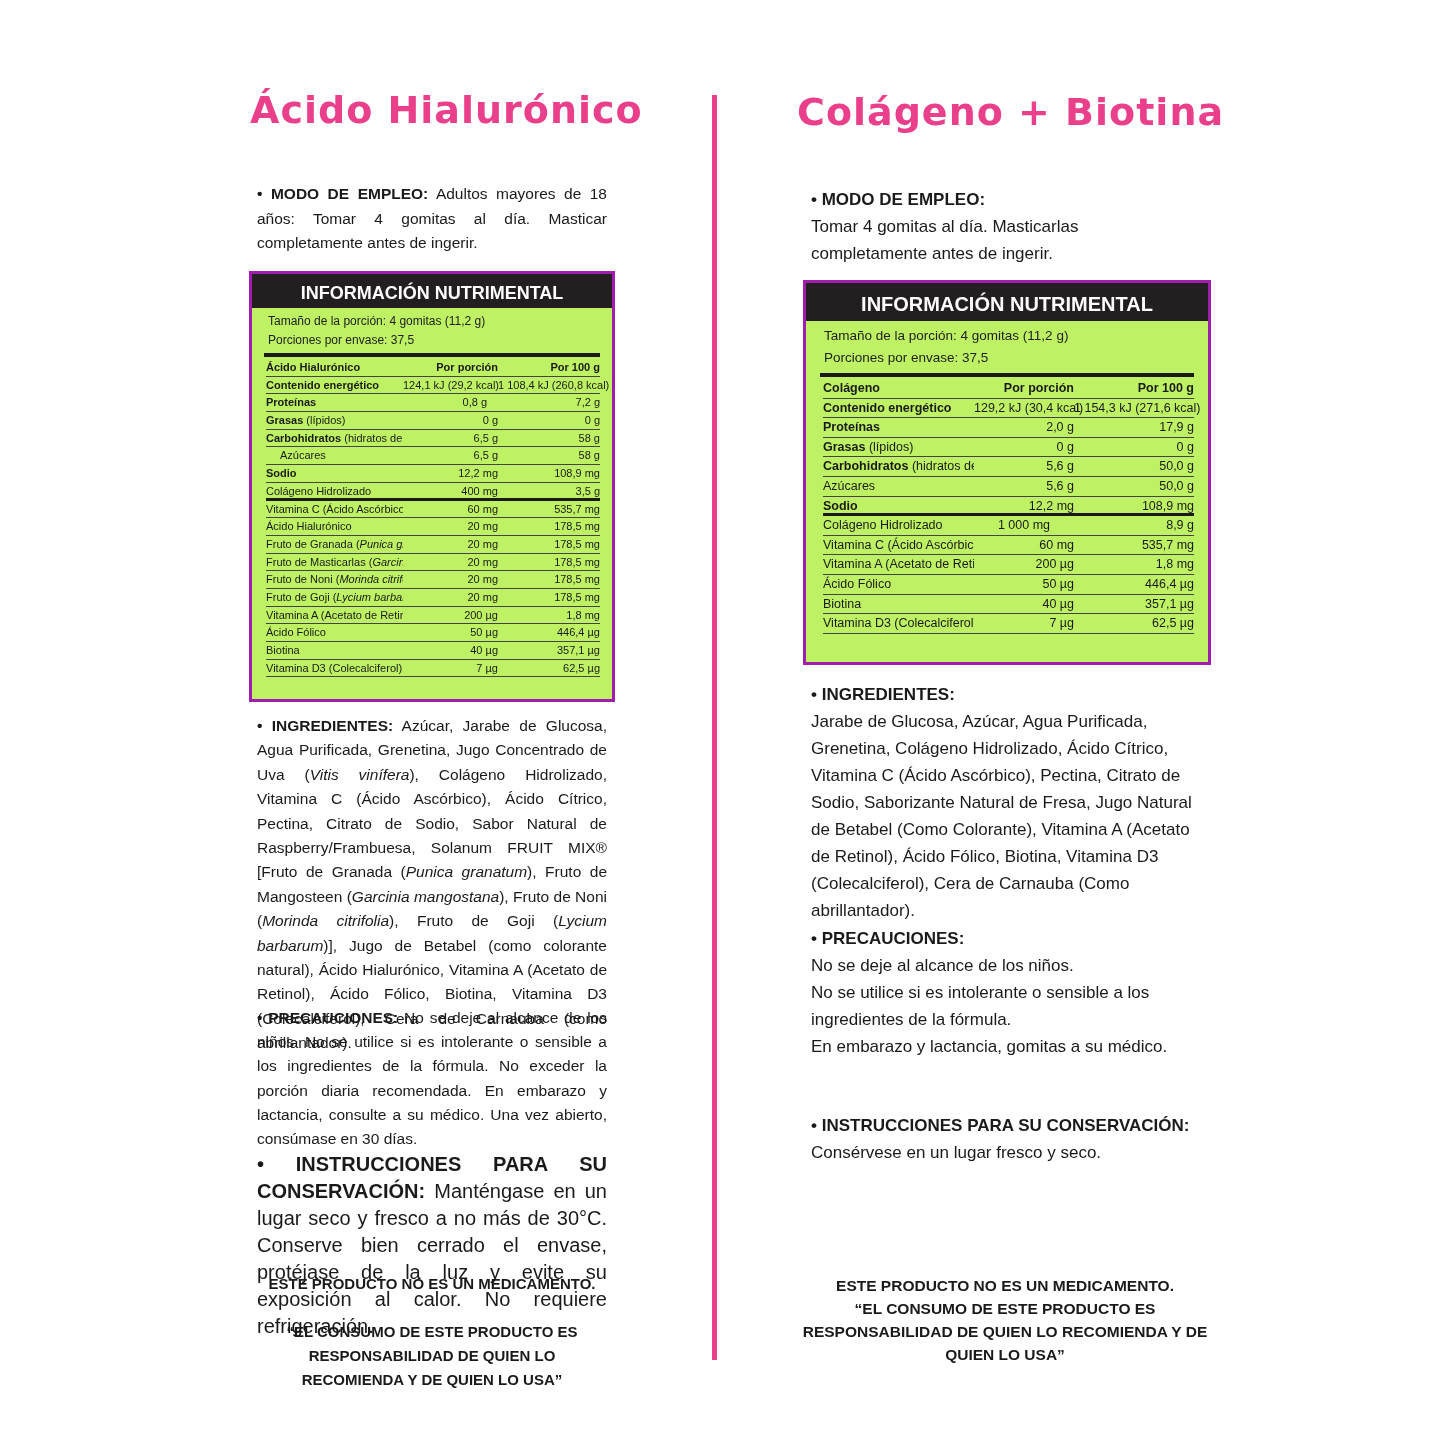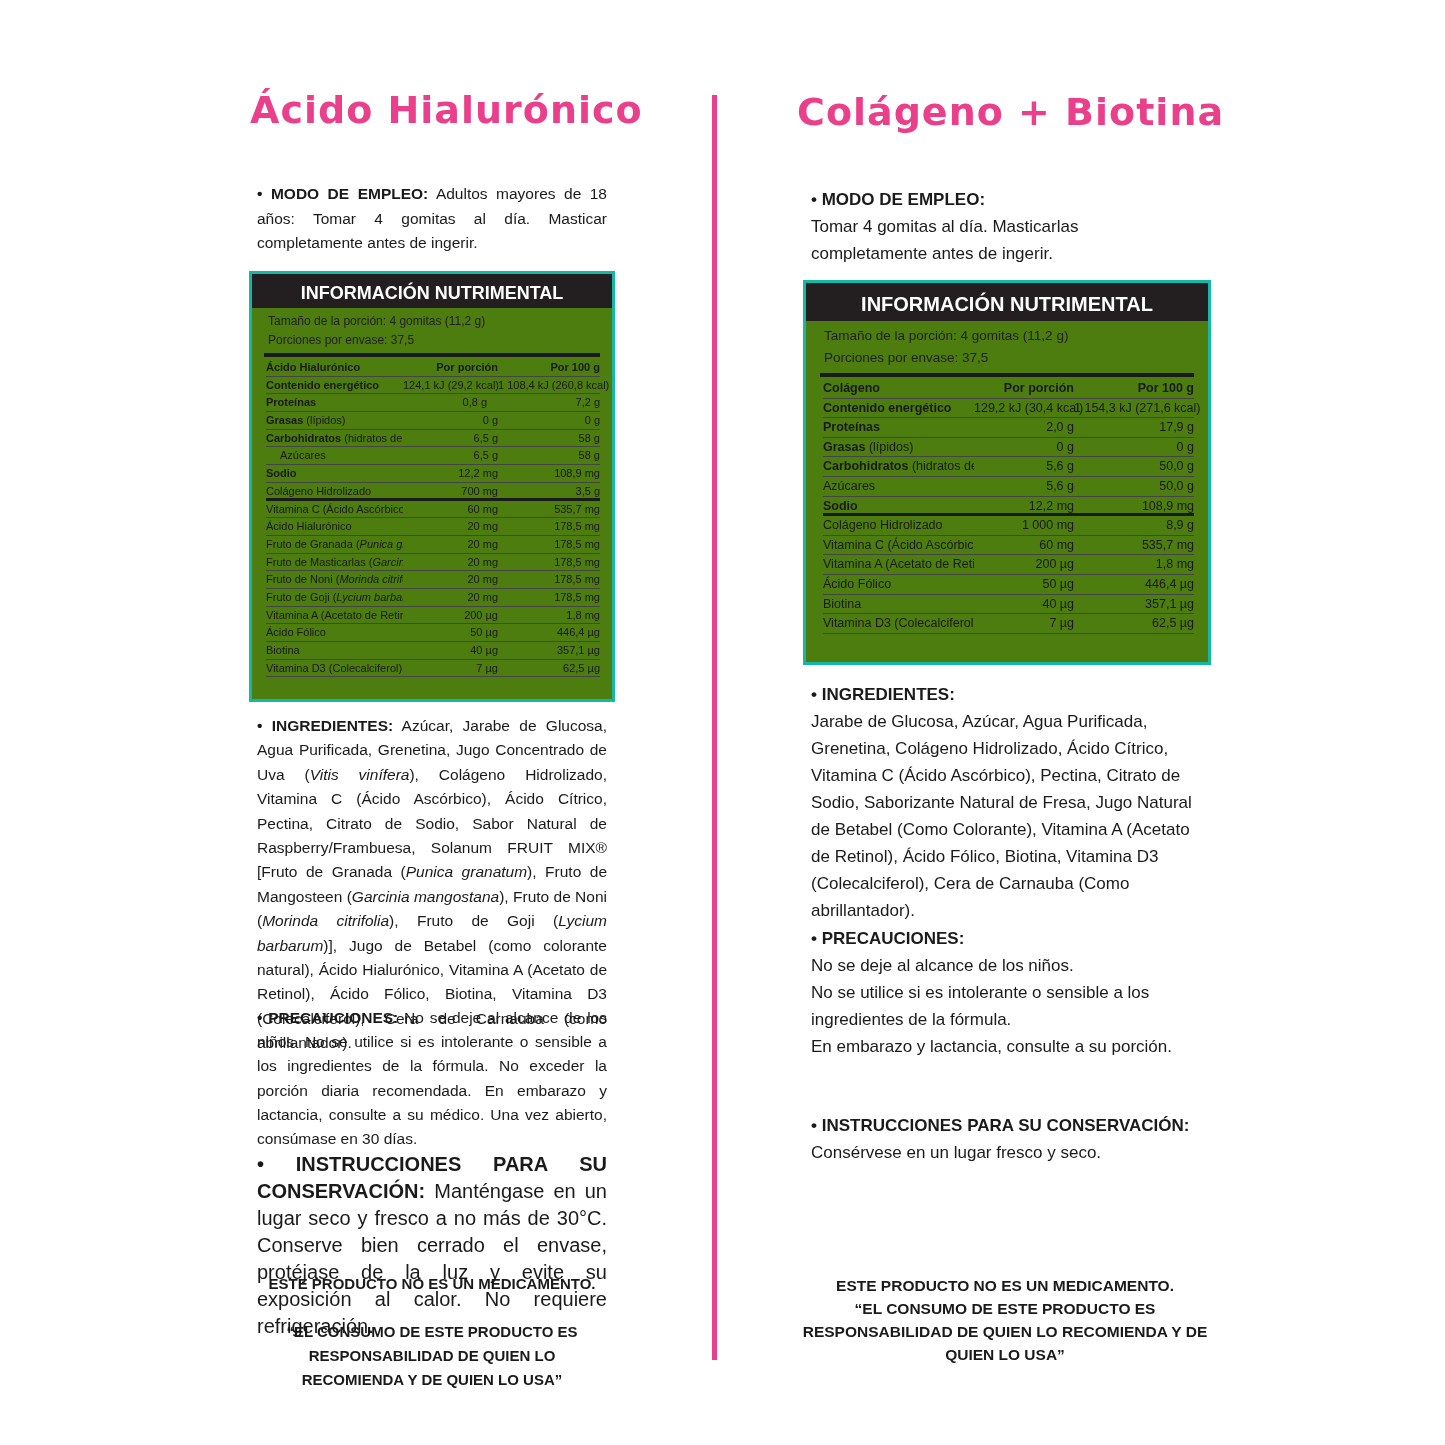--- a/index.html
+++ b/index.html
@@ -19,7 +19,7 @@
   .i { font-style: italic; }
 
   
-  .nt { position: absolute; border: 3px solid #14b8a6; background: #4d7c0f; }
+  .nt { position: absolute; border: 3px solid #a21caf; background: #bef264; }
   .nt-head { background: #231f20; color: #fff; font-weight: bold; text-align: center; letter-spacing: 0px; }
   .nt-meta { color: #222; }
   .nt-thick { height: 4px; background: #1a1a1a; }

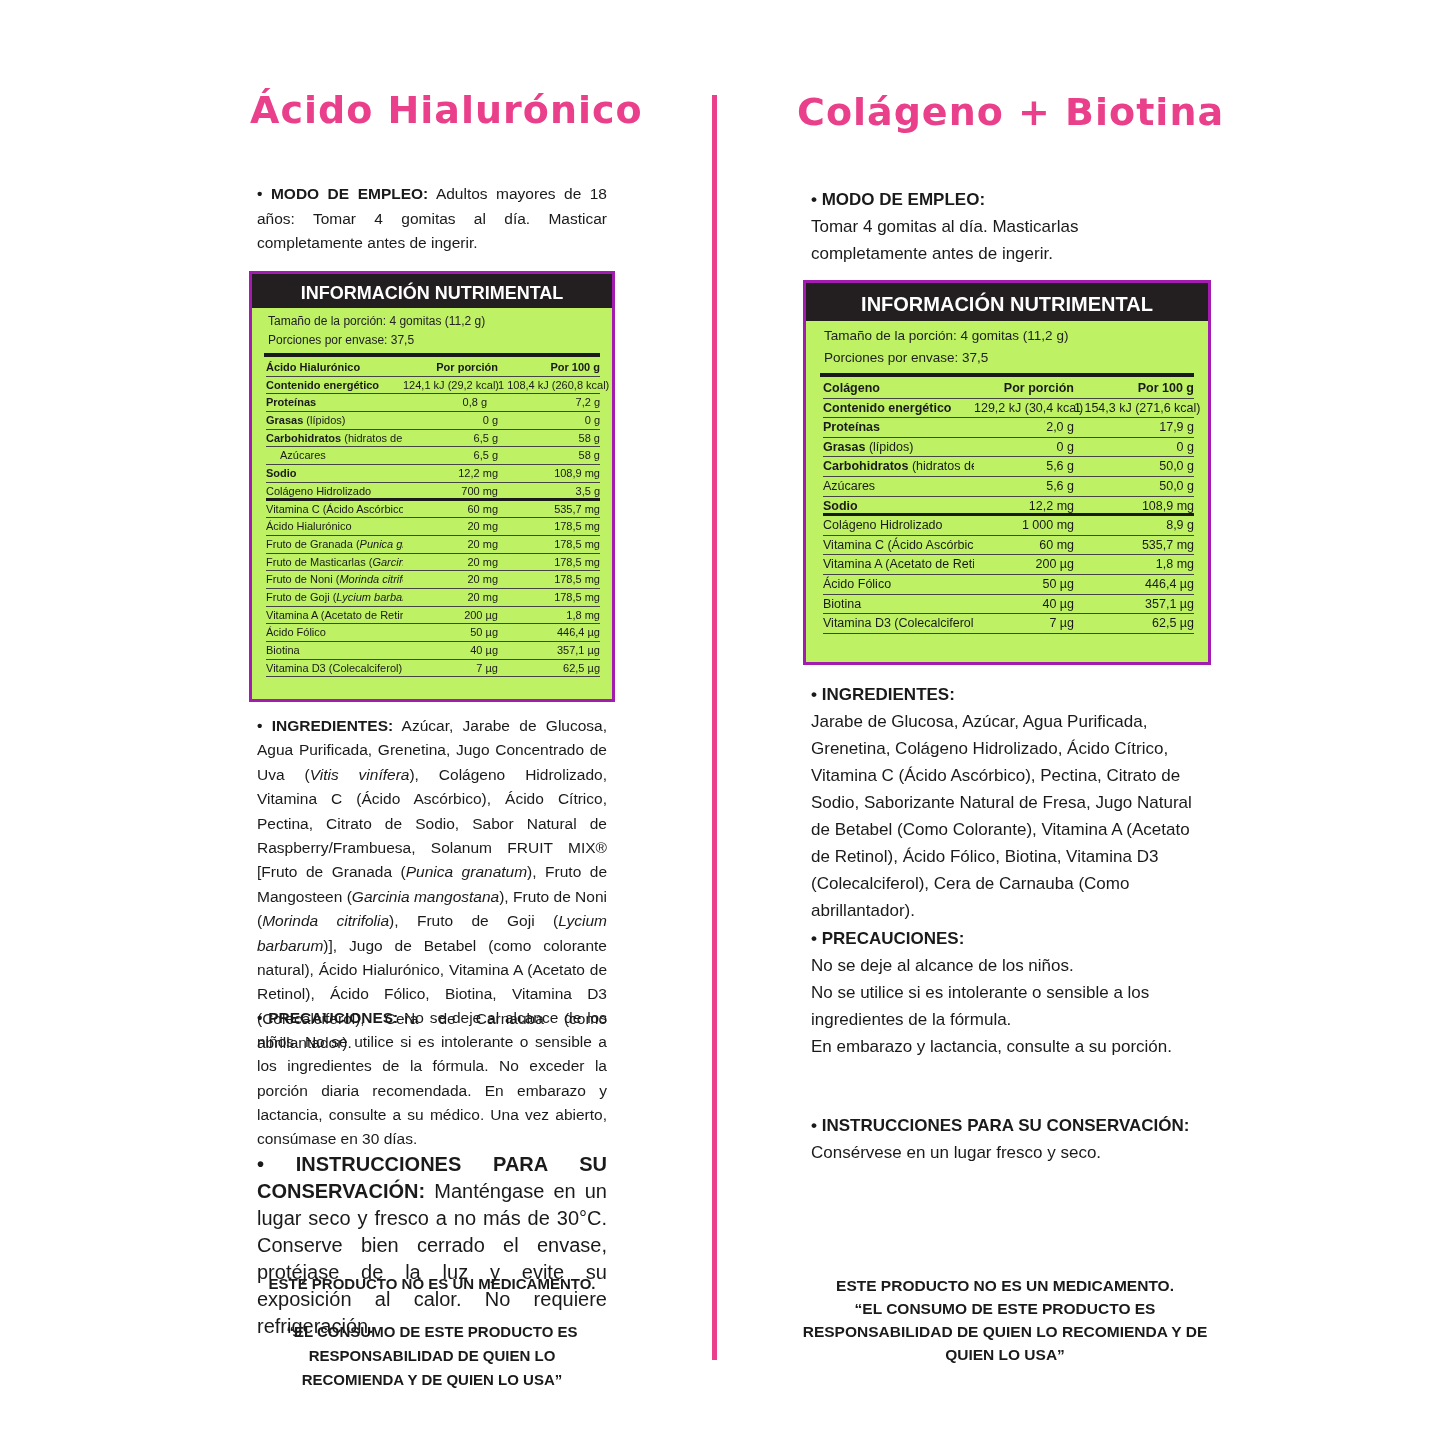--- a/index.html
+++ b/index.html
@@ -90,7 +90,7 @@
       </div>
       <div class="nt-row thickbottom" style="height: 17.7px; line-height: 17.7px;">
         <span class="n"><span>Colágeno Hidrolizado</span></span>
-        <span class="p" style="width: 95px;">700 mg</span>
+        <span class="p" style="width: 95px;">400 mg</span>
         <span class="h" style="width: 102px;">3,5 g</span>
       </div>
       <div class="nt-row" style="height: 17.7px; line-height: 17.7px;">

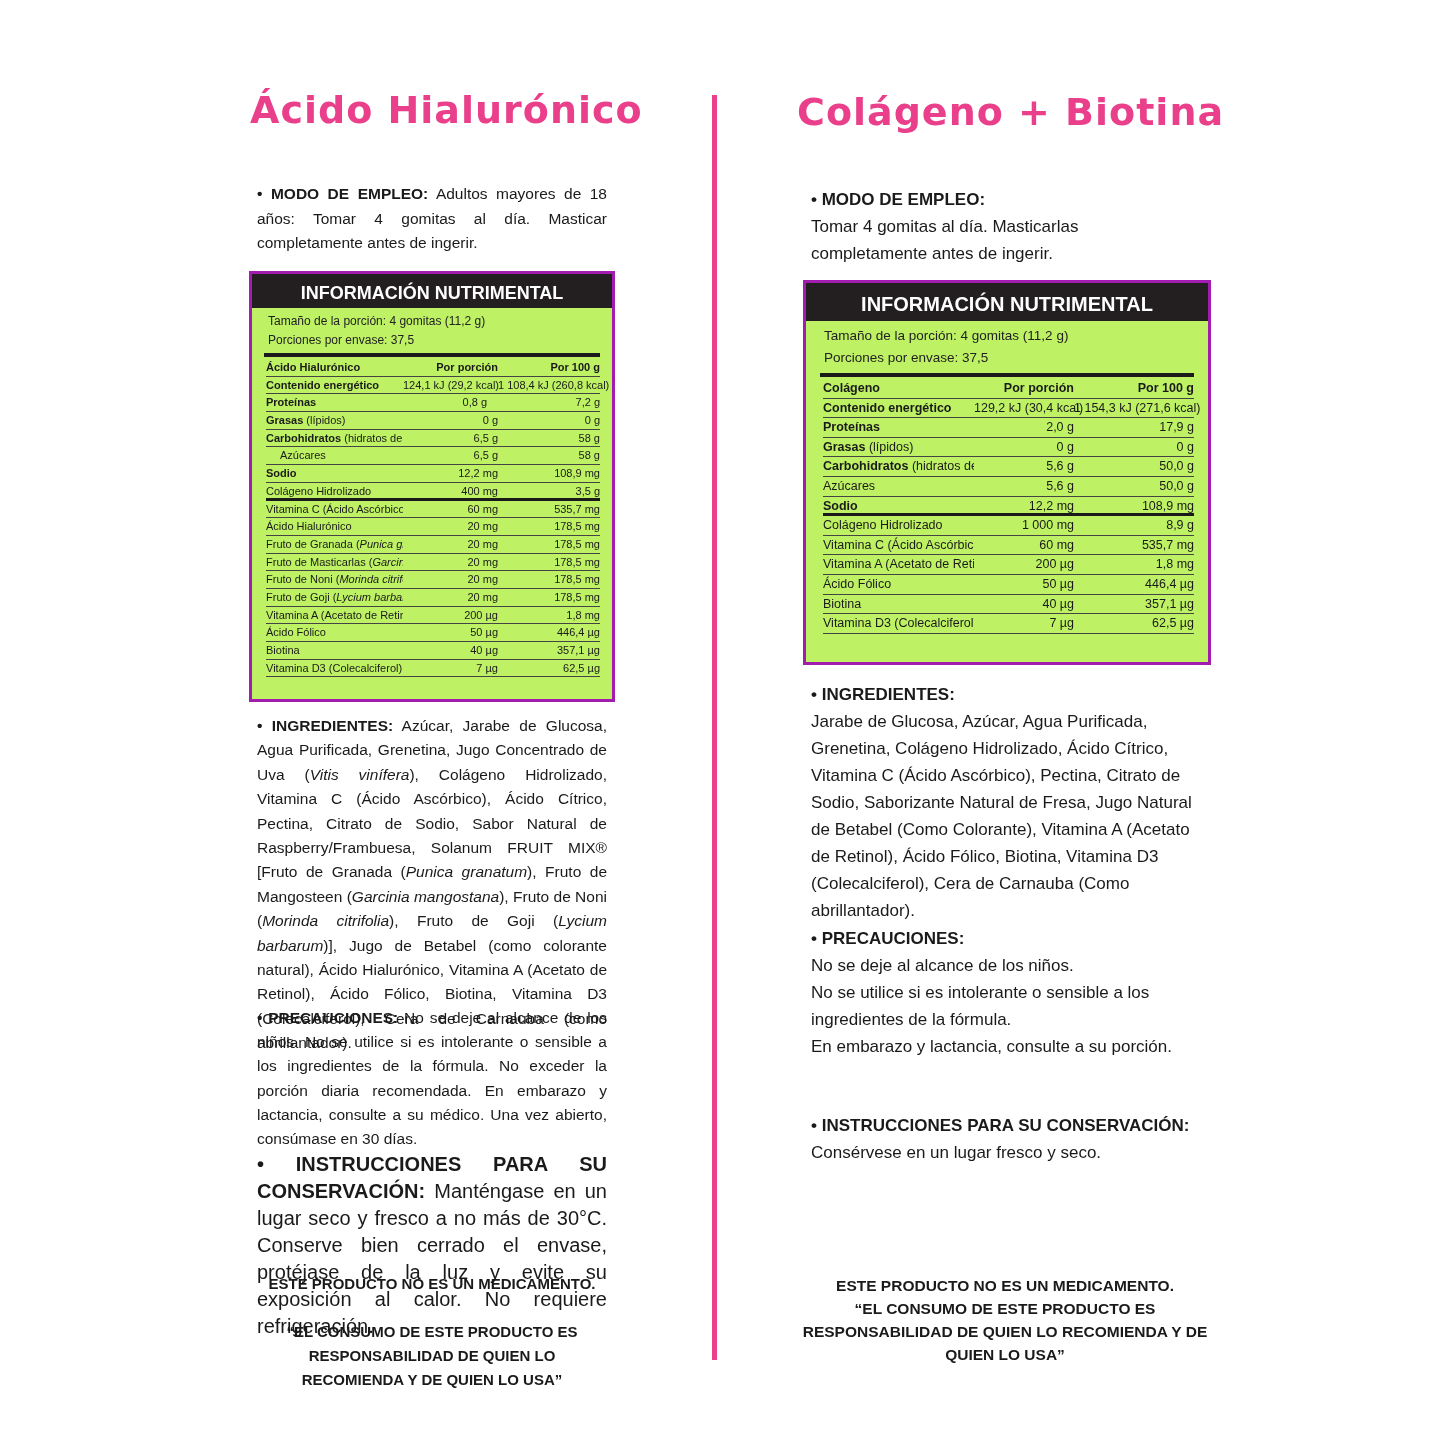--- a/index.html
+++ b/index.html
@@ -219,7 +219,7 @@
       </div>
       <div class="nt-row" style="height: 19.6px; line-height: 19.6px;">
         <span class="n"><span>Colágeno Hidrolizado</span></span>
-        <span class="p" style="width: 100px;">1 000 mg</span>
+        <span class="p" style="width: 100px; text-align: center;">1 000 mg</span>
         <span class="h" style="width: 120px;">8,9 g</span>
       </div>
       <div class="nt-row" style="height: 19.6px; line-height: 19.6px;">

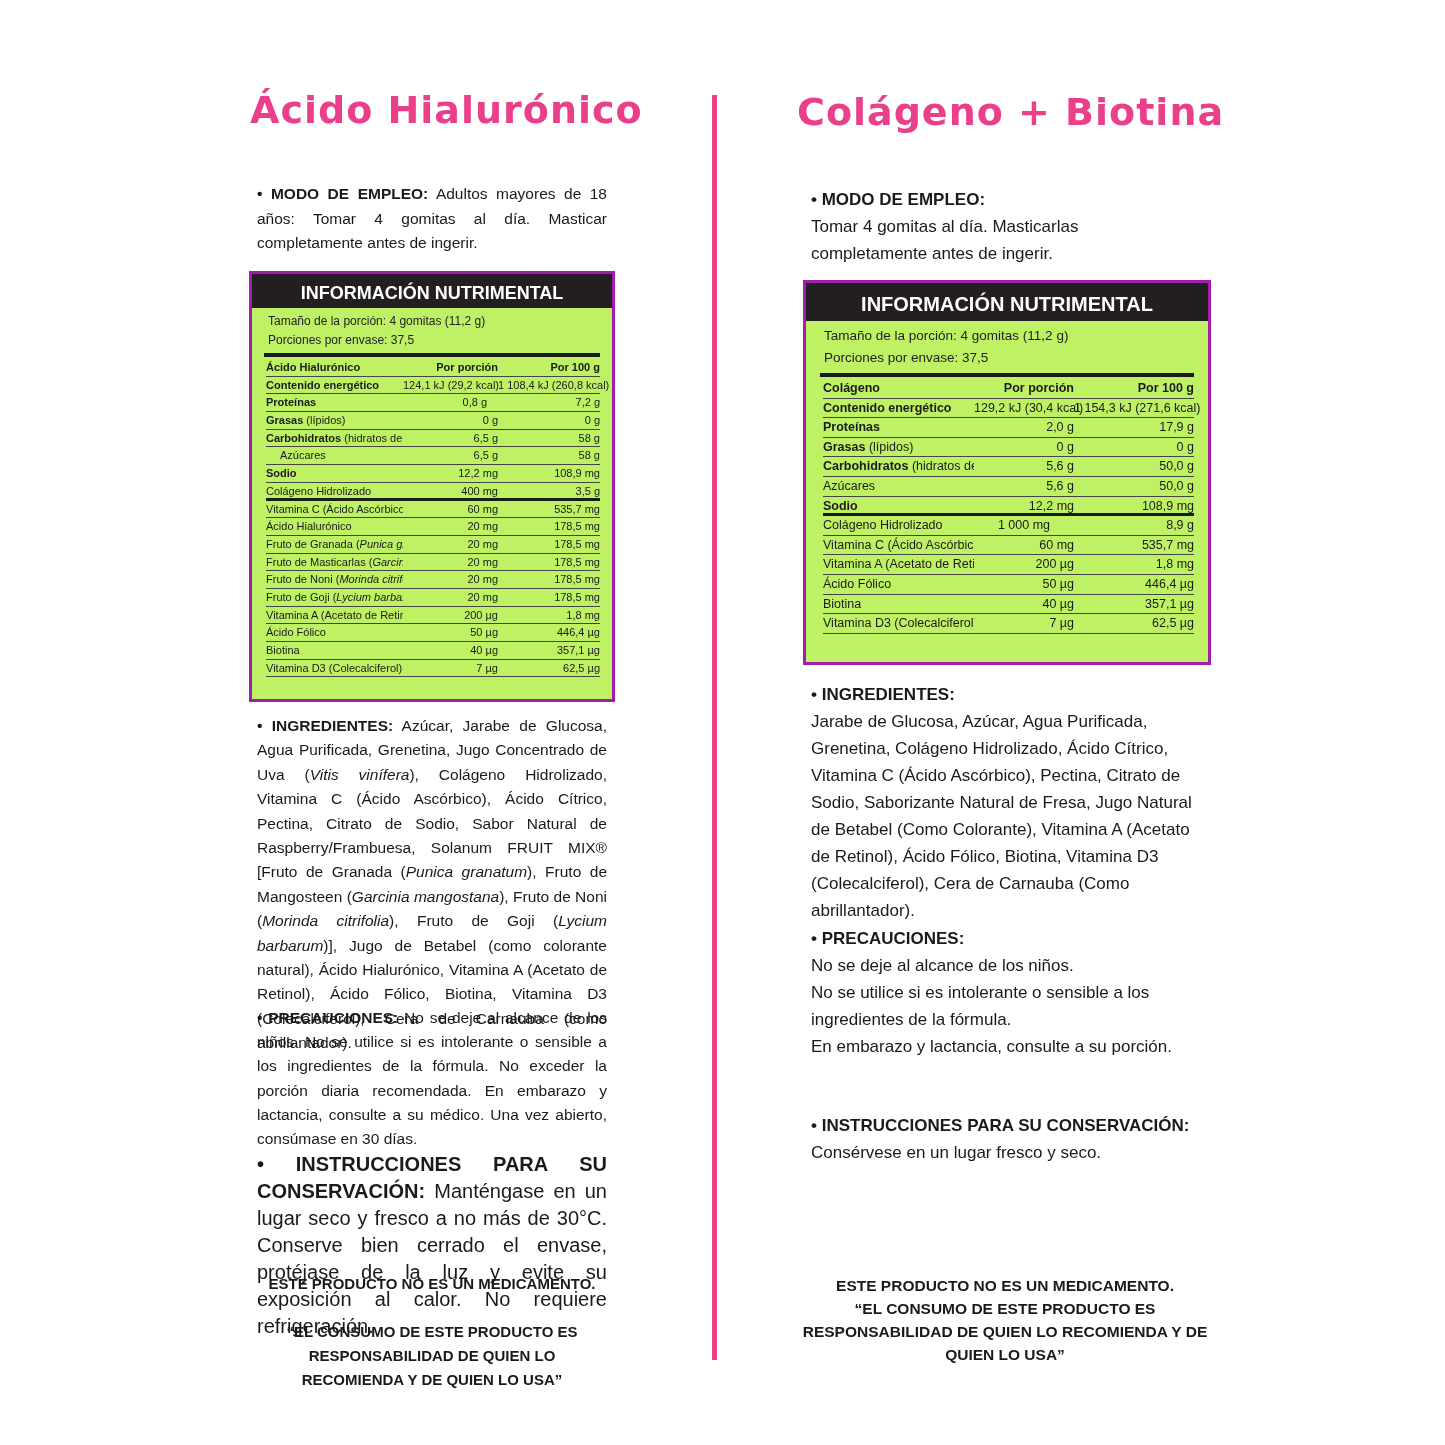--- a/index.html
+++ b/index.html
@@ -260,7 +260,7 @@
   <div id="right-prec-lines" style="font-size:17px; line-height:27px;">
       <div>No se deje al alcance de los niños.</div>
       <div>No se utilice si es intolerante o sensible a los ingredientes de la fórmula.</div>
-      <div>En embarazo y lactancia, consulte a su porción.</div>
+      <div>En embarazo y lactancia, gomitas a su médico.</div>
     </div>
 </div>
 

